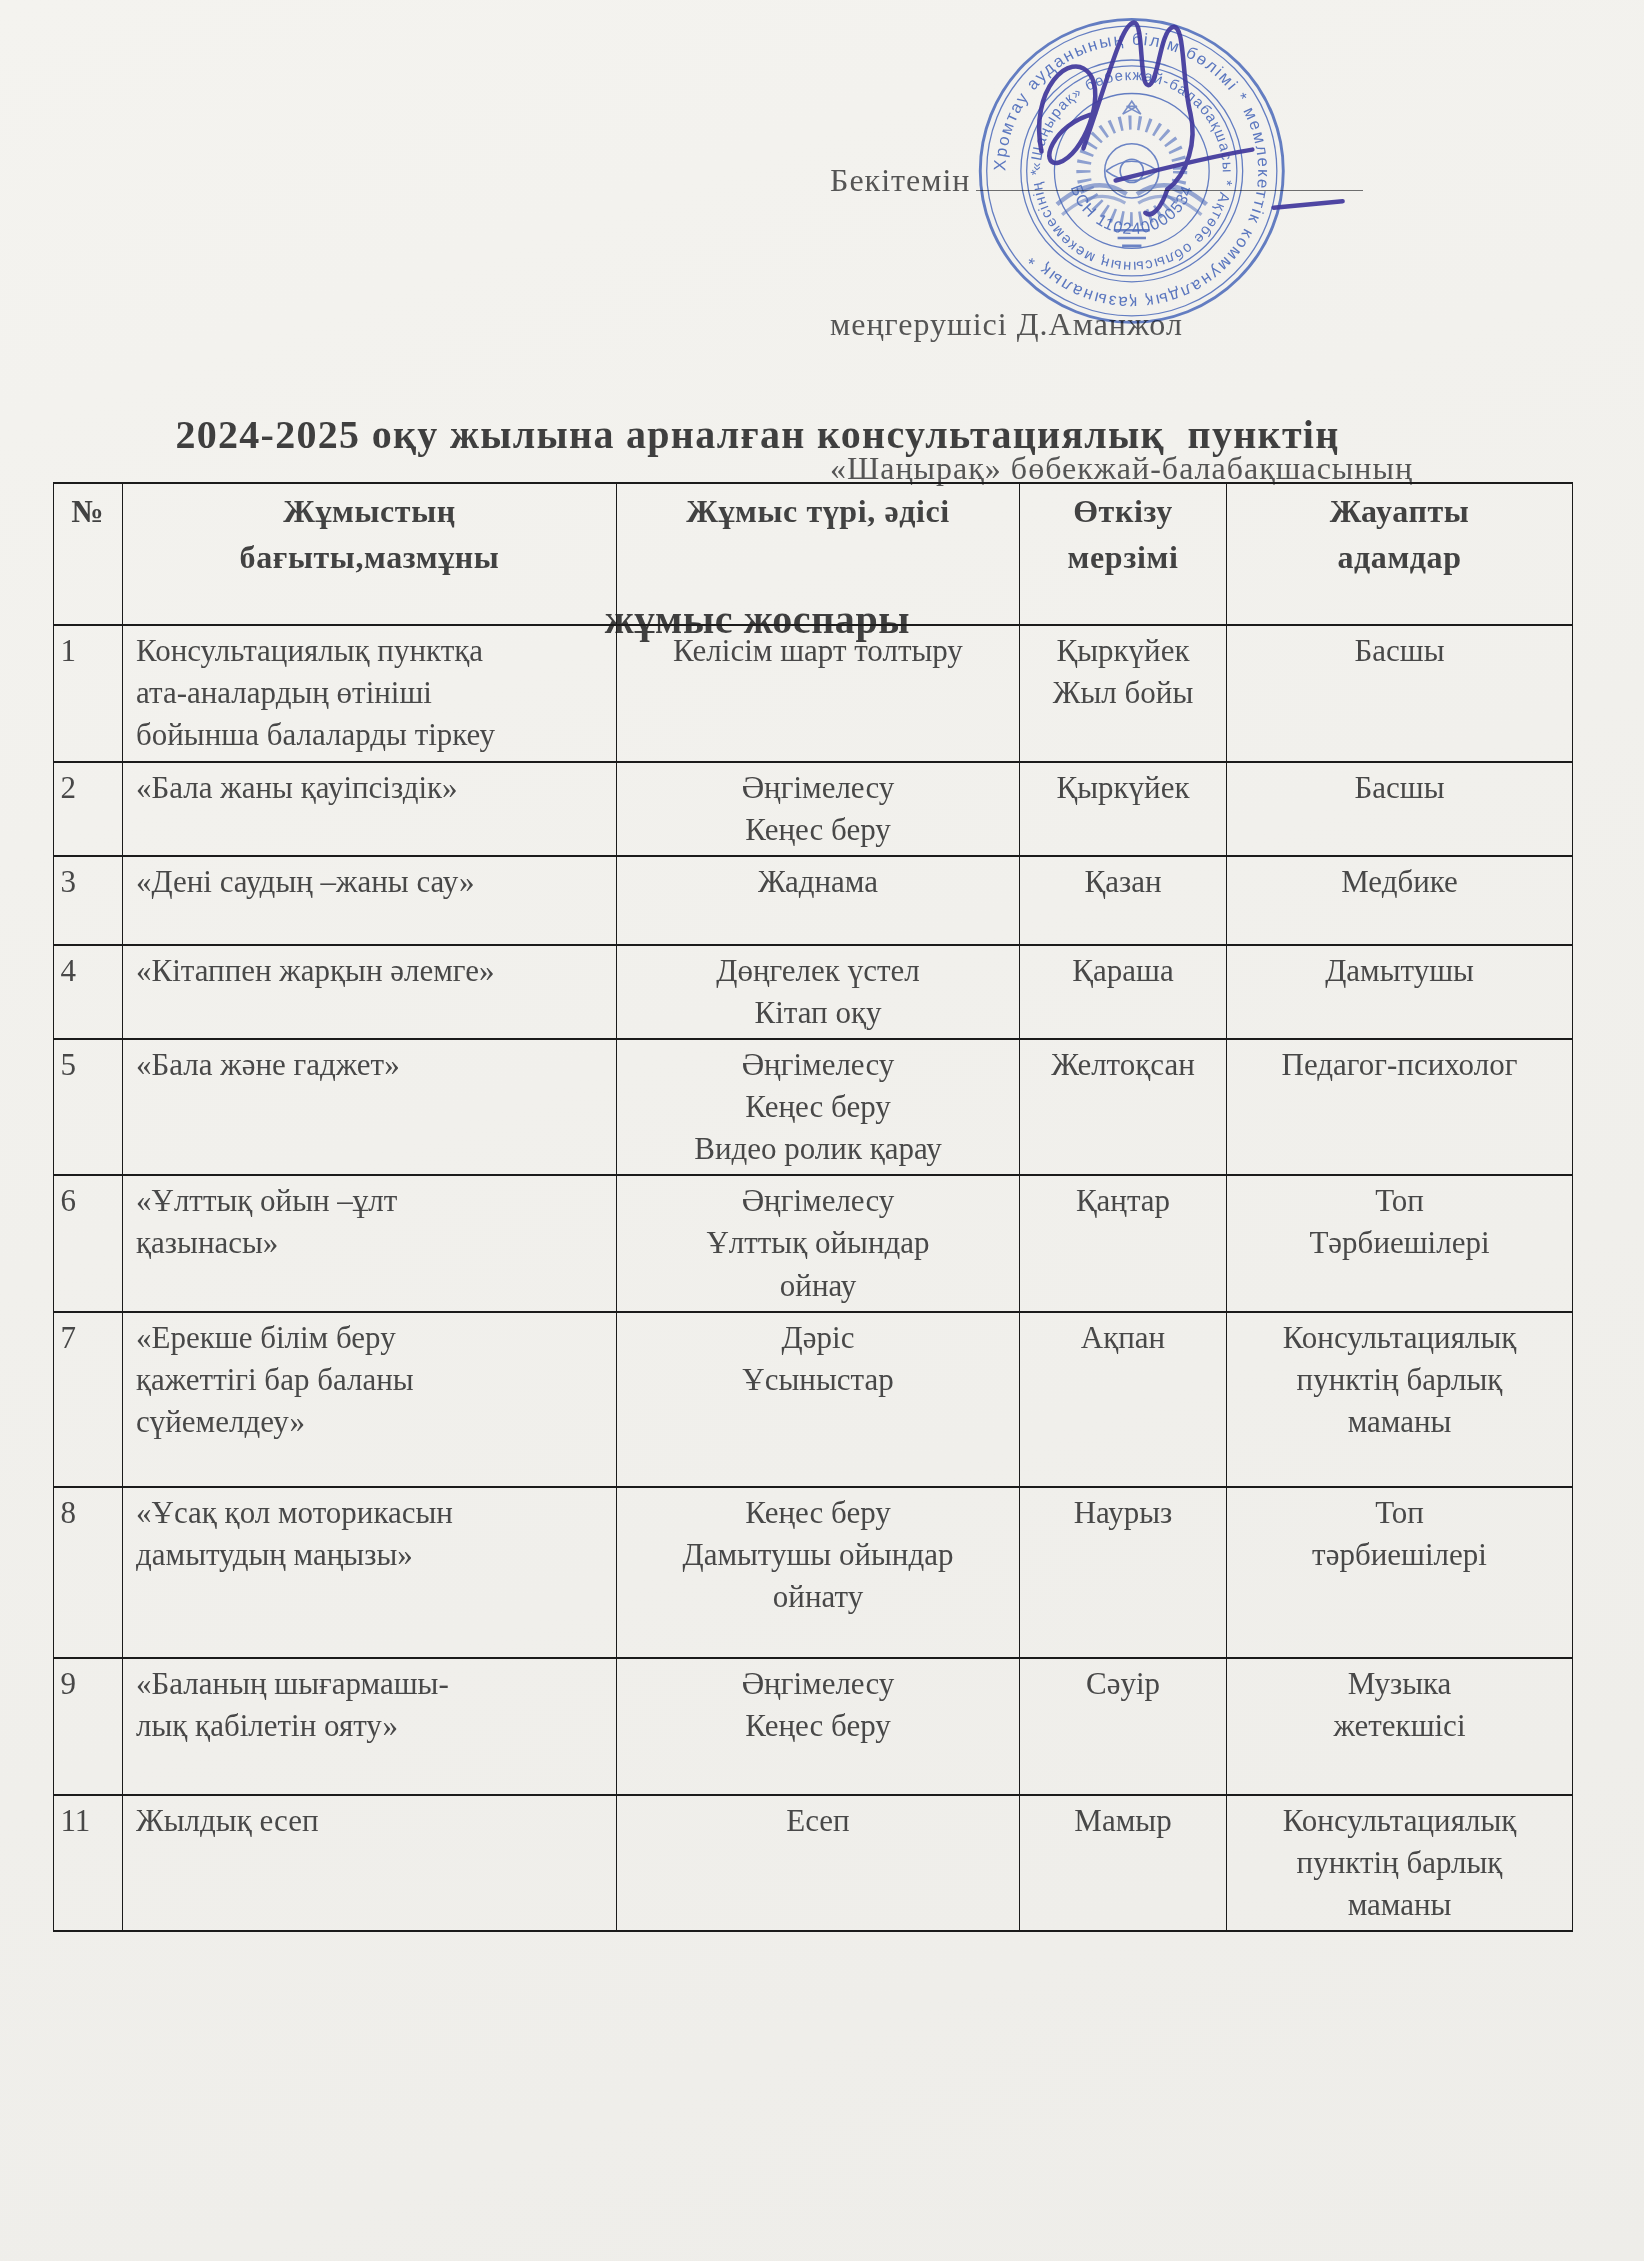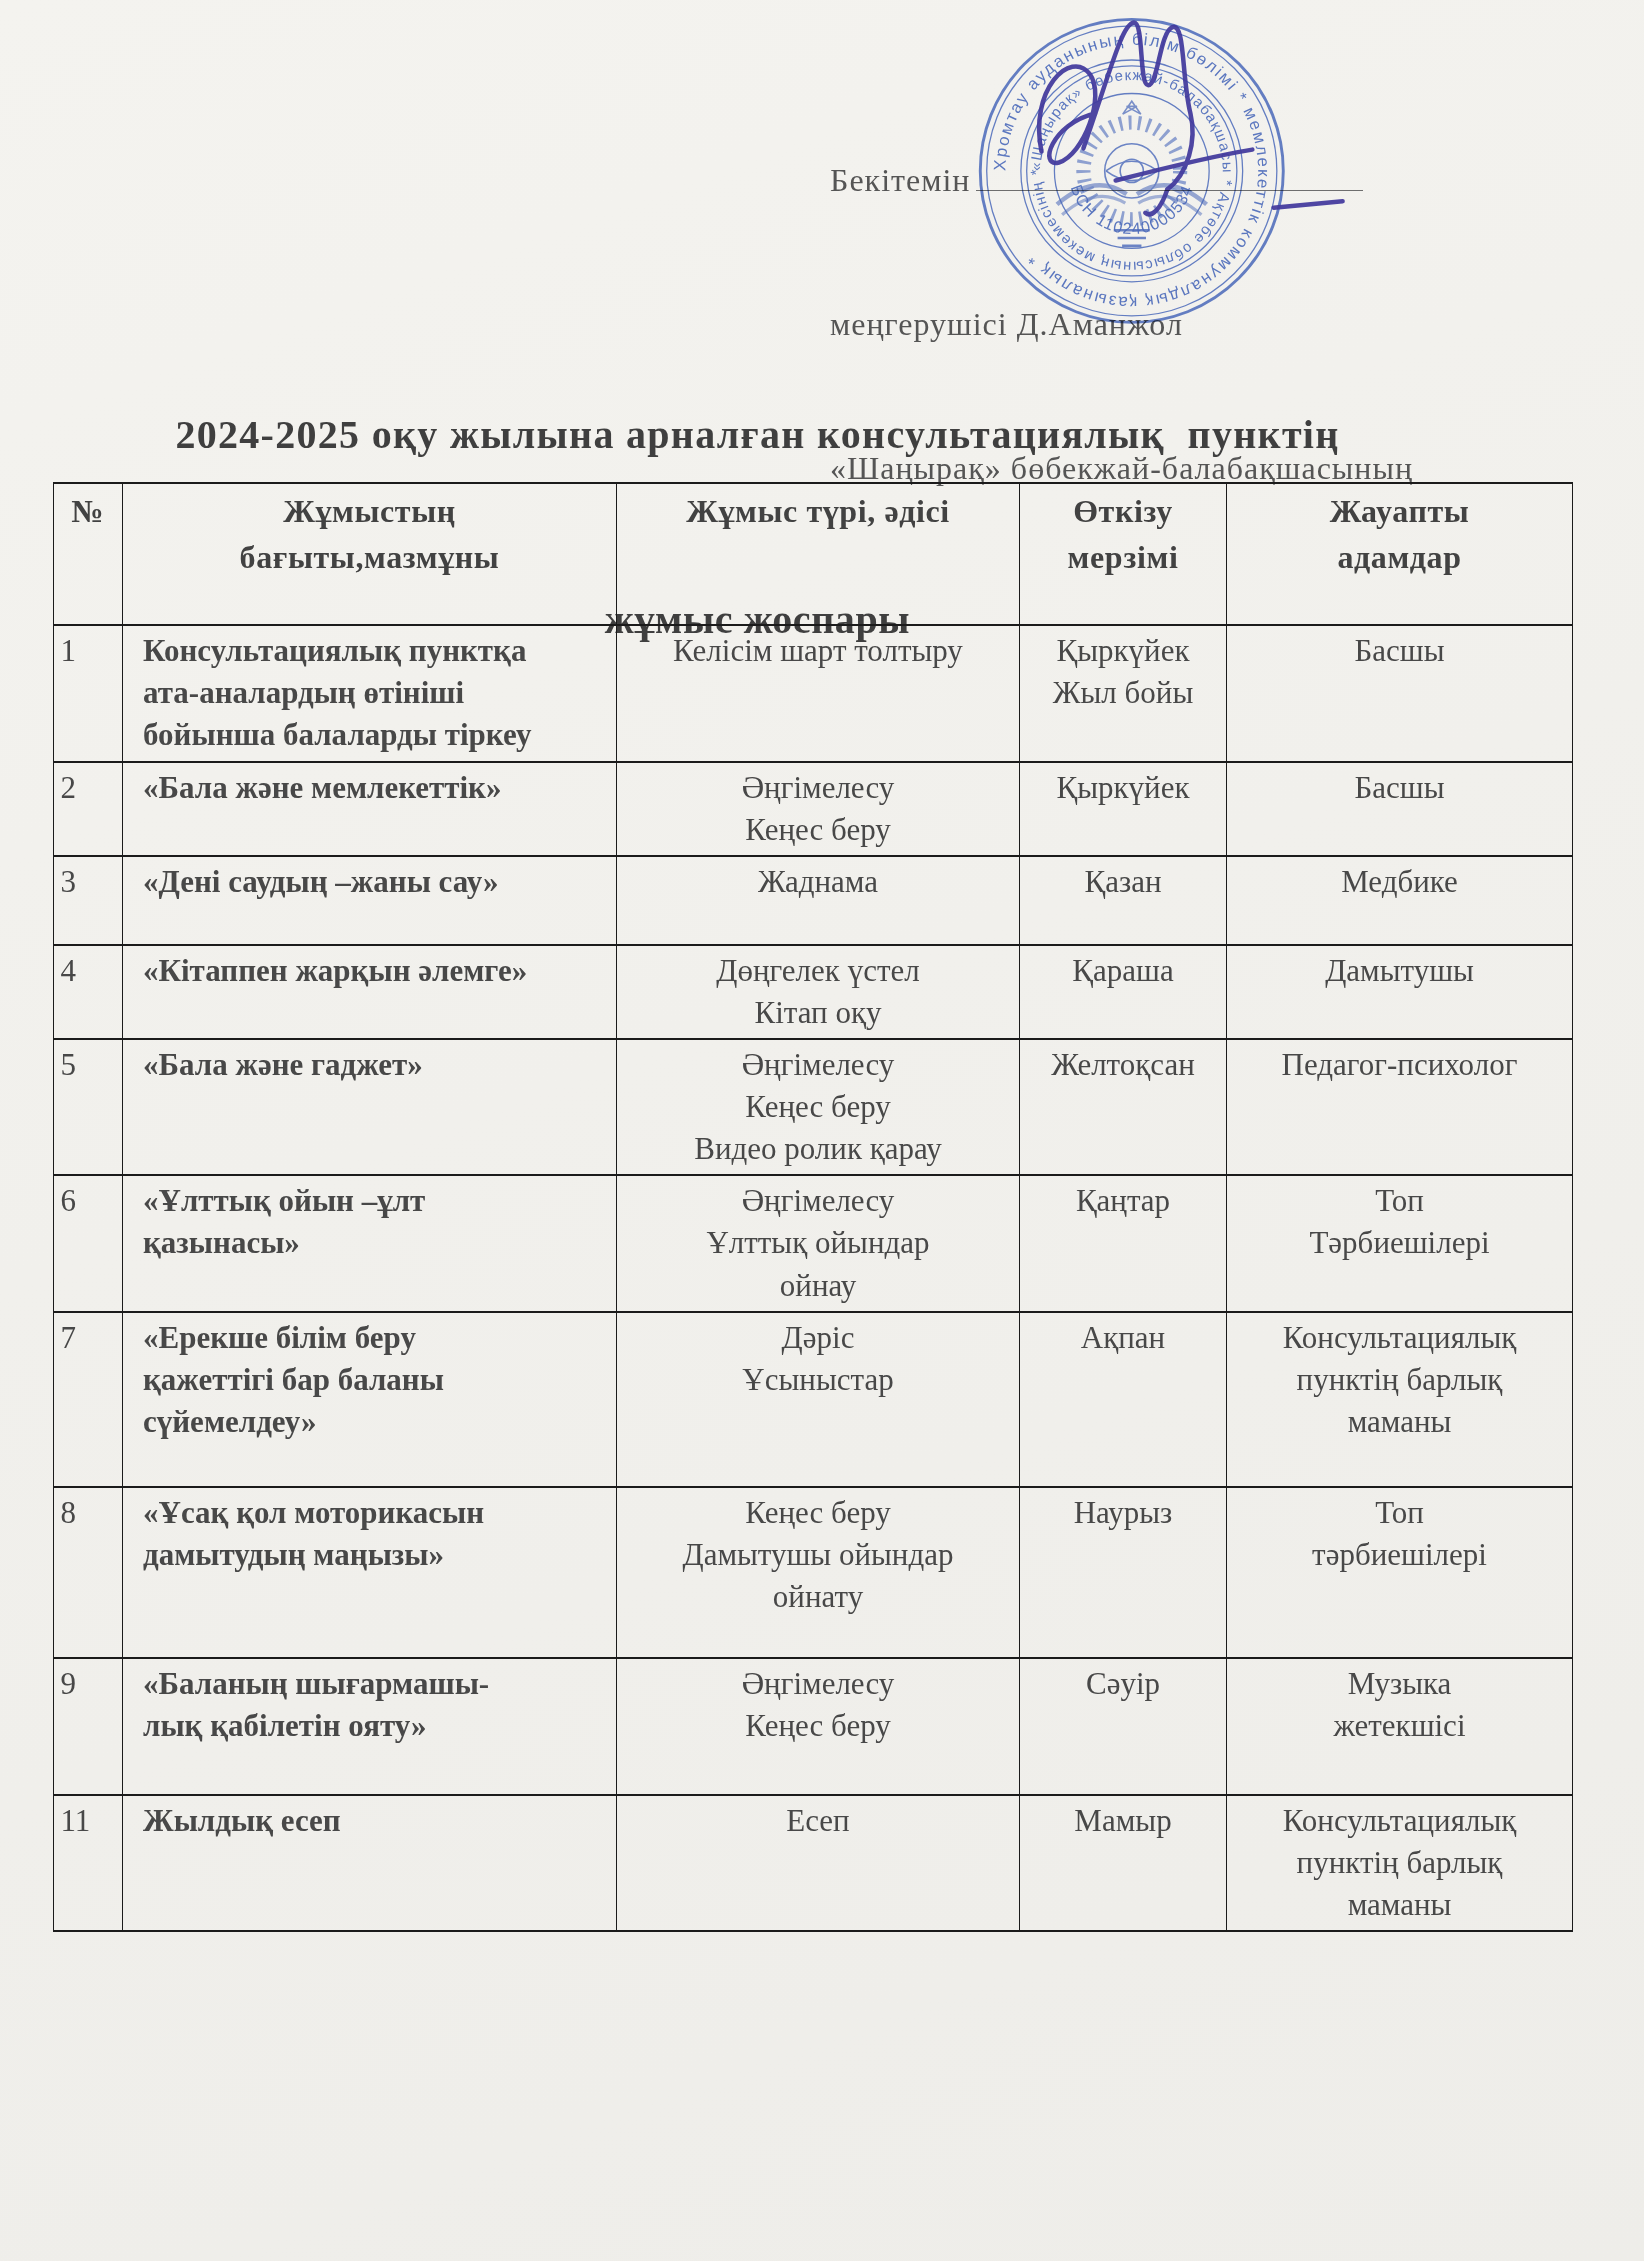--- a/index.html
+++ b/index.html
@@ -50,7 +50,7 @@
   }
   .plan td{font-size:31px;line-height:1.36;}
   td.c-num{text-align:left;padding-left:6.4px;}
-  td.c-dir{text-align:left;padding-left:20px;font-weight:bold;}
+  td.c-dir{text-align:left;padding-left:13px;}
   td.c-met,td.c-term,td.c-resp{text-align:center;}
   
   .stampwrap{

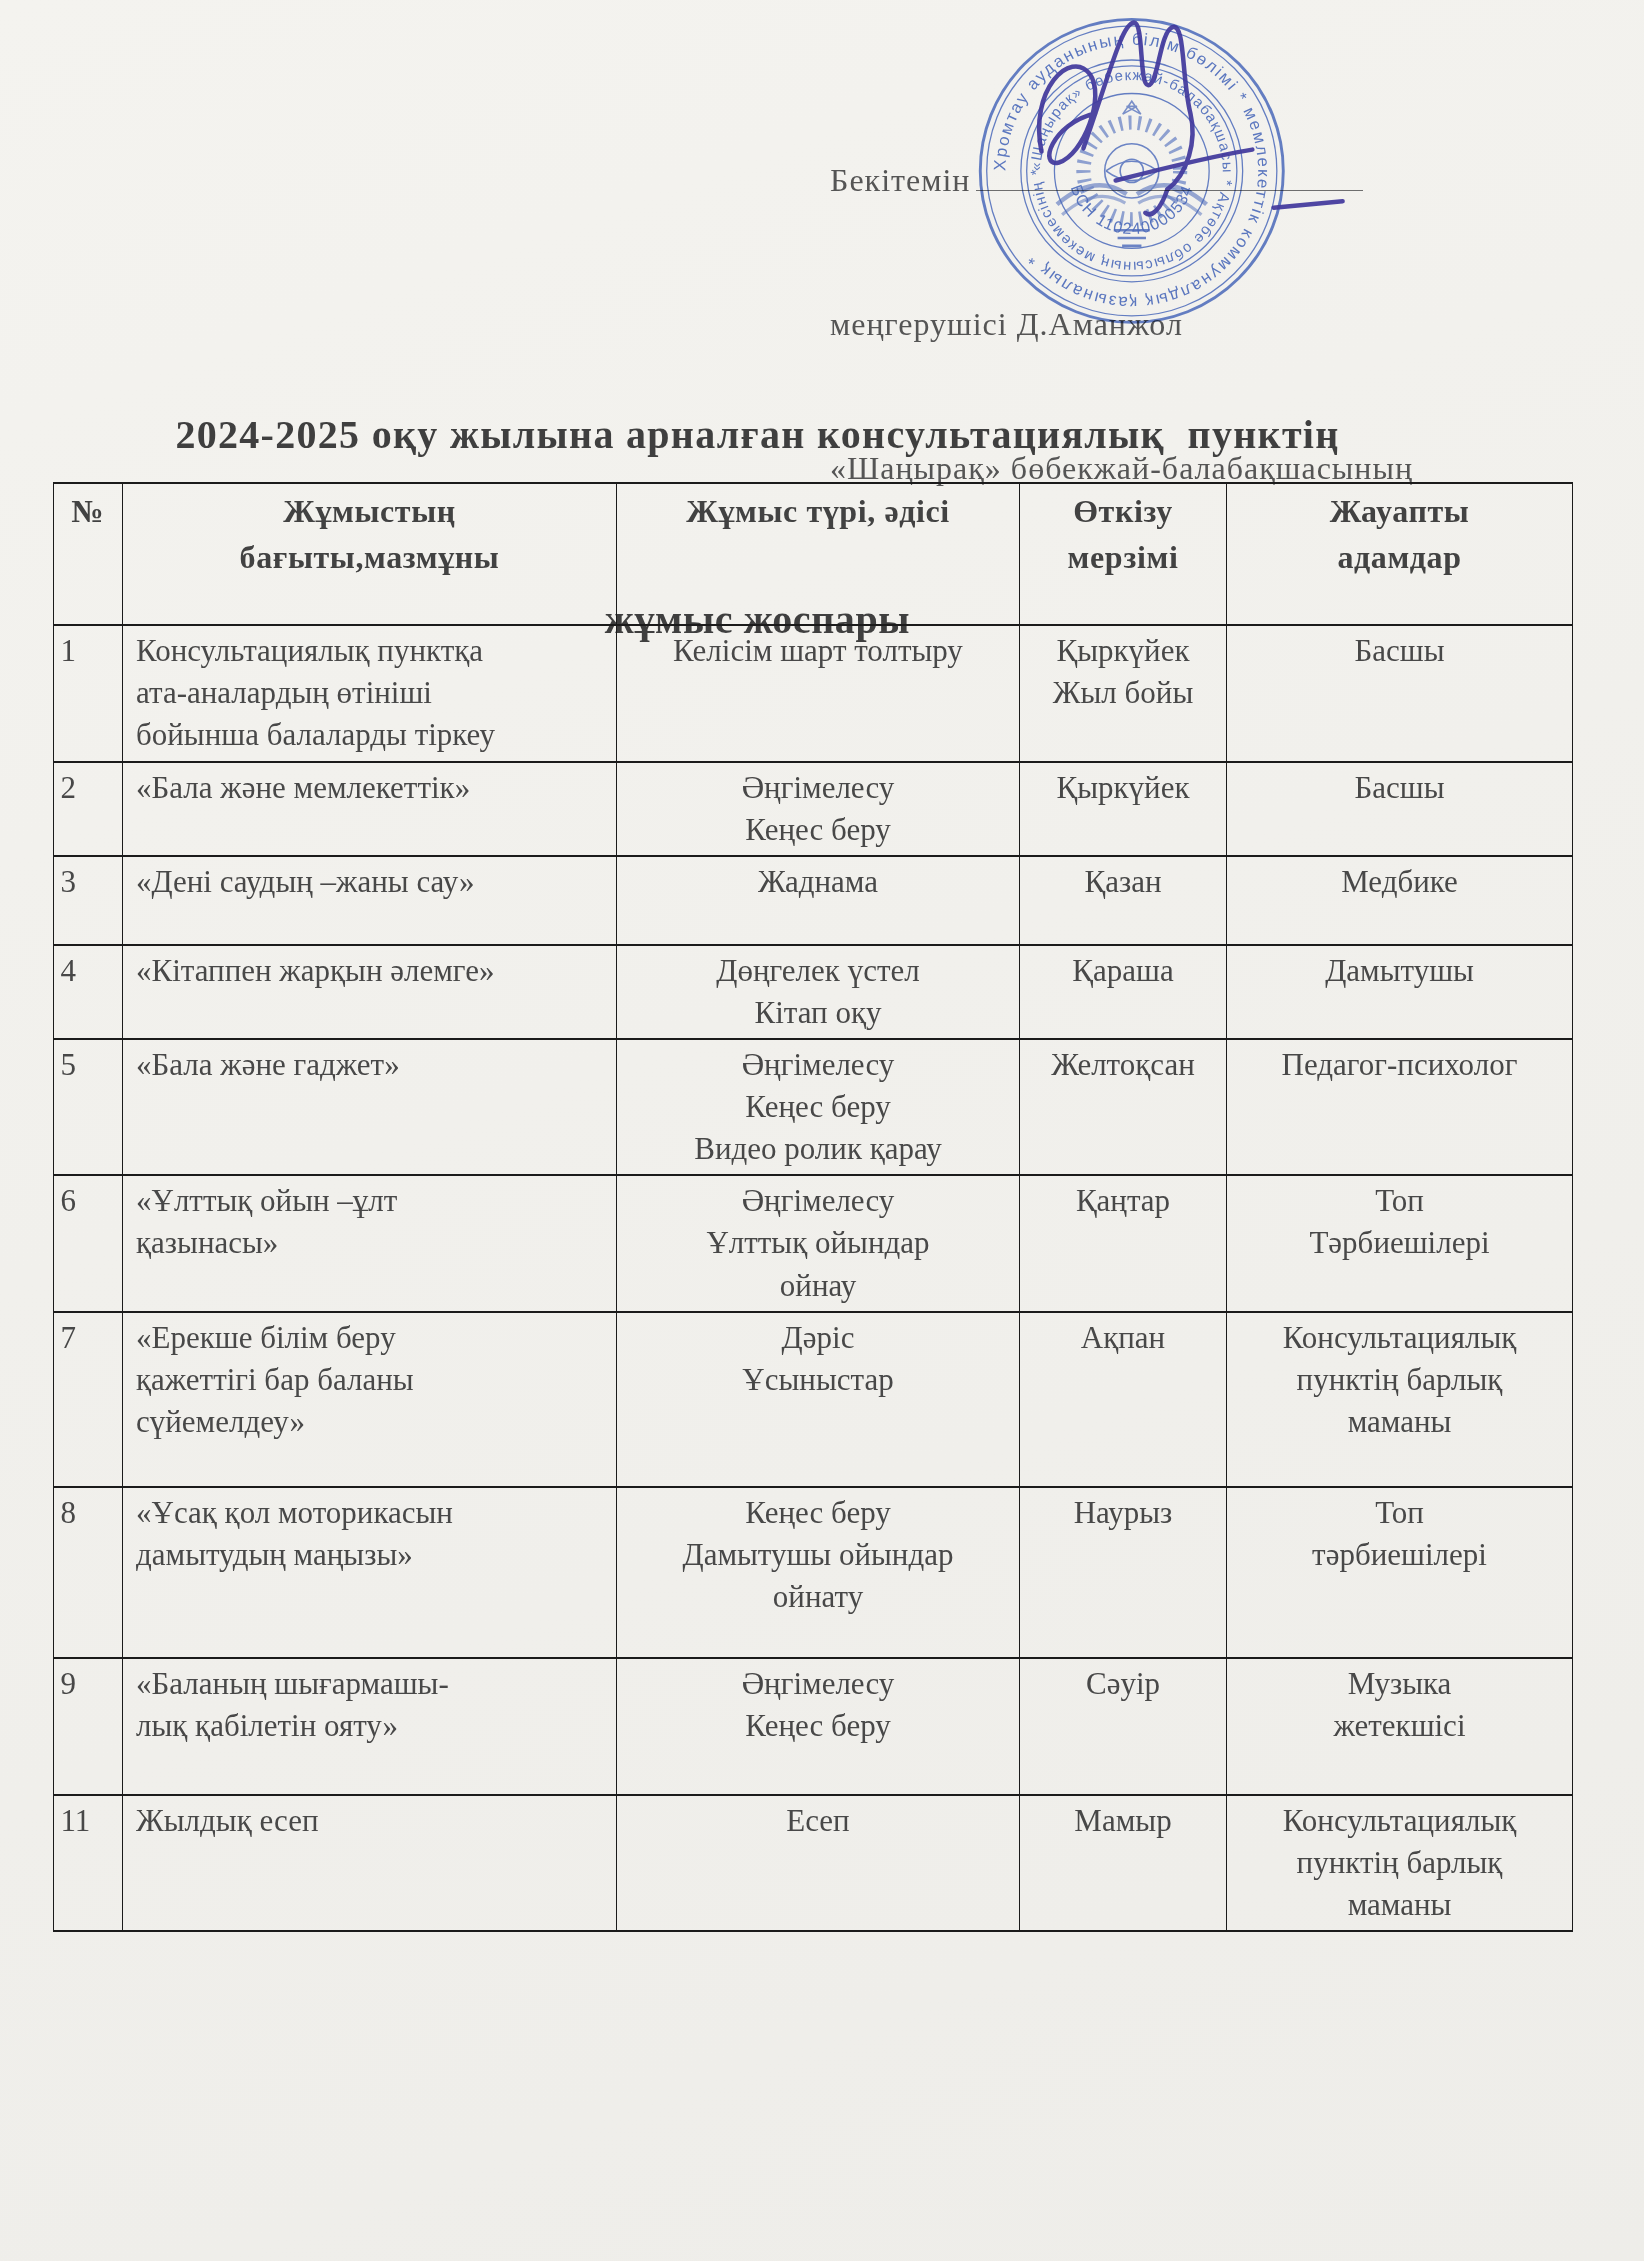--- a/index.html
+++ b/index.html
@@ -107,7 +107,7 @@
       </tr>
       <tr style="height:84px">
         <td class="c-num">2</td>
-        <td class="c-dir">«Бала және мемлекеттік»</td>
+        <td class="c-dir">«Бала жаны қауіпсіздік»</td>
         <td class="c-met">Әңгімелесу
 Кеңес беру</td>
         <td class="c-term">Қыркүйек</td>

